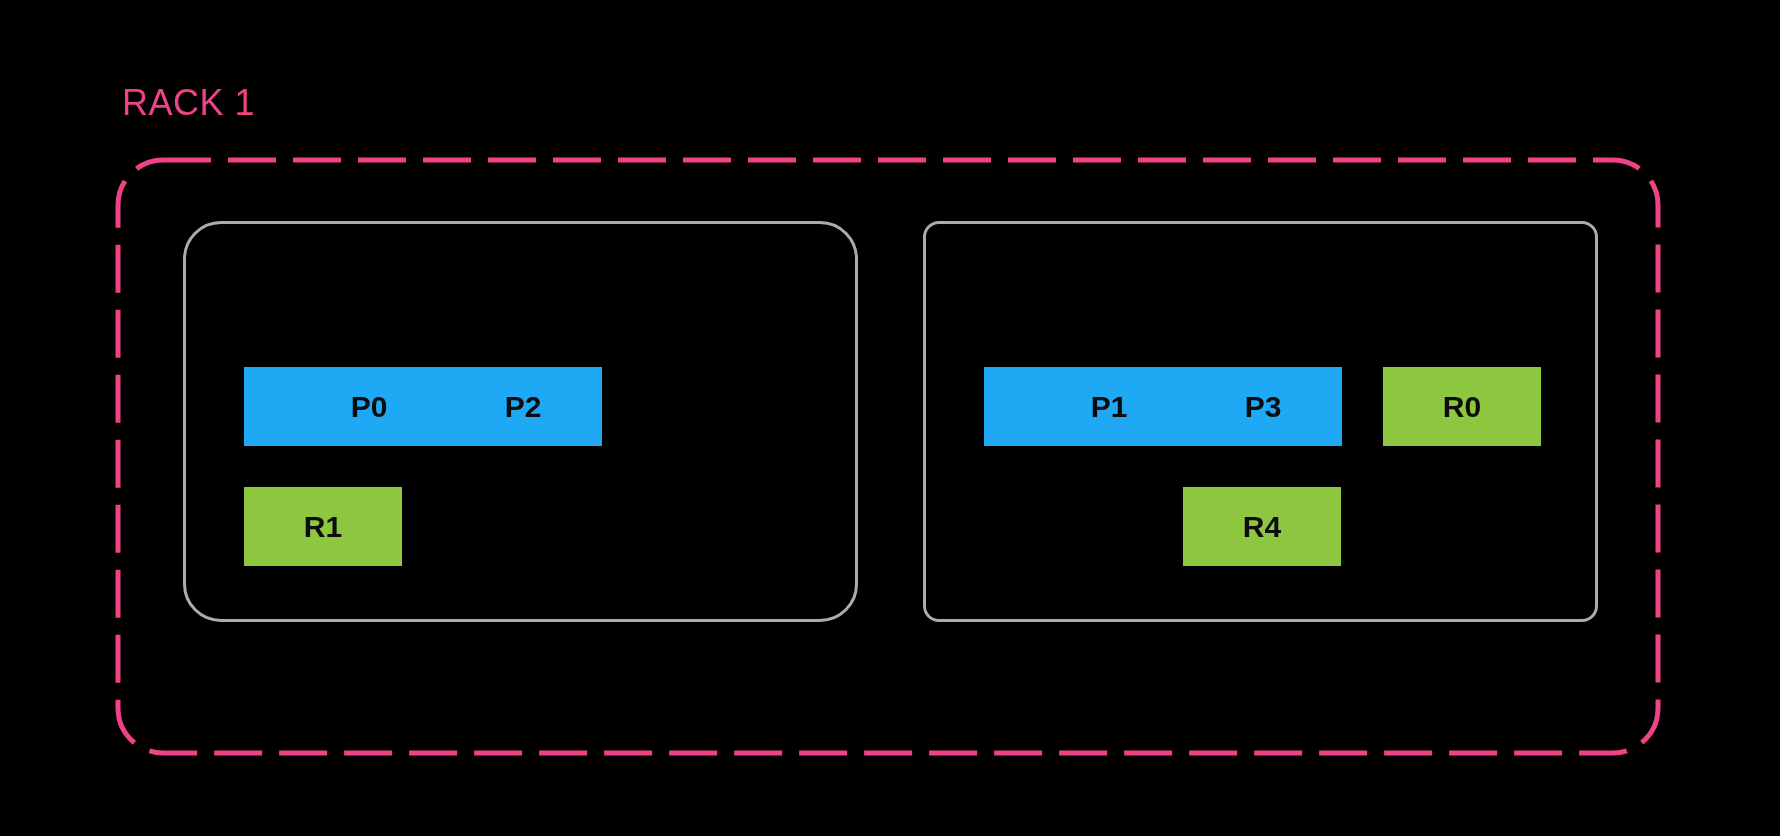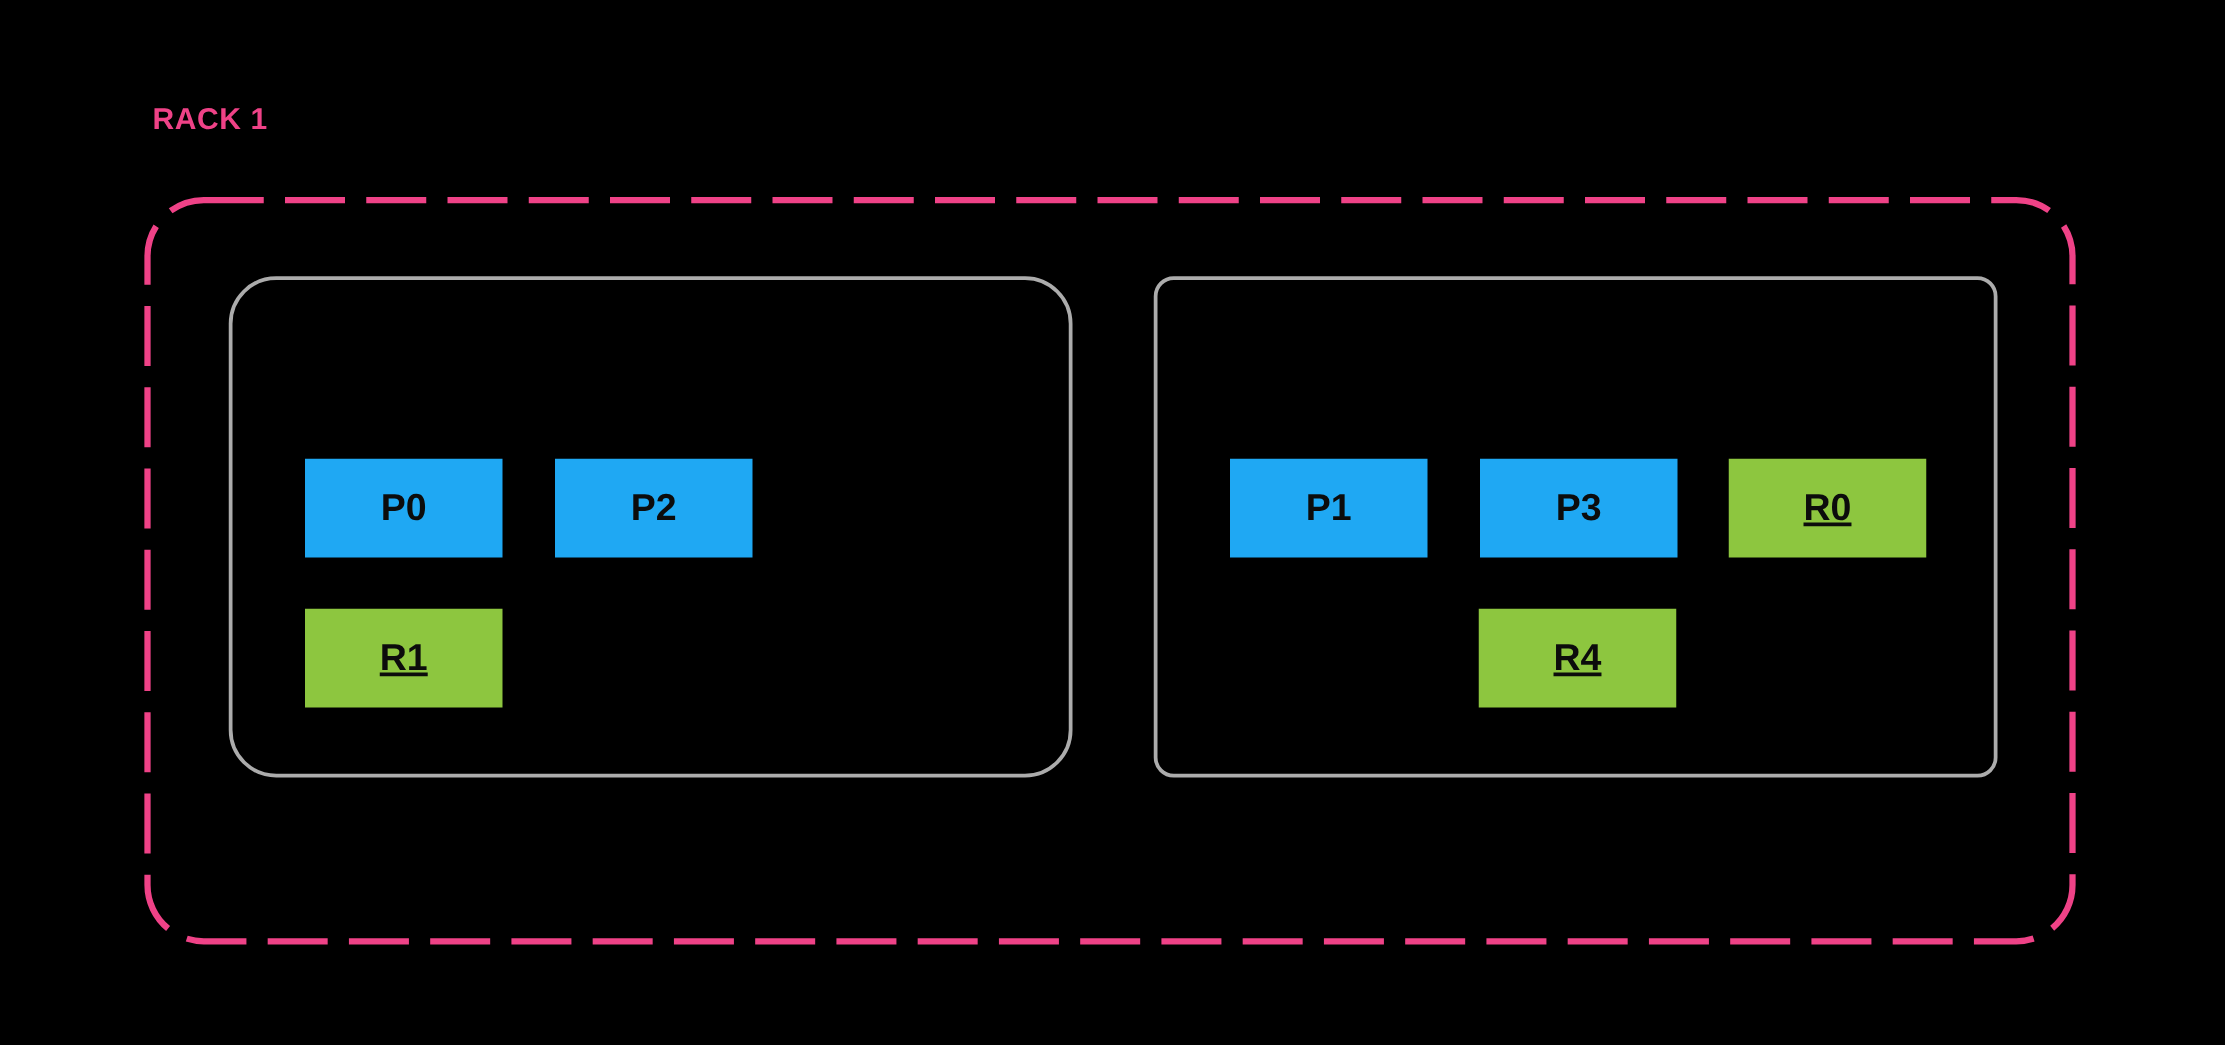--- a/index.html
+++ b/index.html
@@ -18,8 +18,8 @@
     position: absolute;
     left: 122px;
     top: 82px;
-    font-size: 24px;
-    font-weight: 700;
+    font-size: 36px;
+    font-weight: 400;
     letter-spacing: 0.5px;
     color: var(--title, #ef4287);
   }

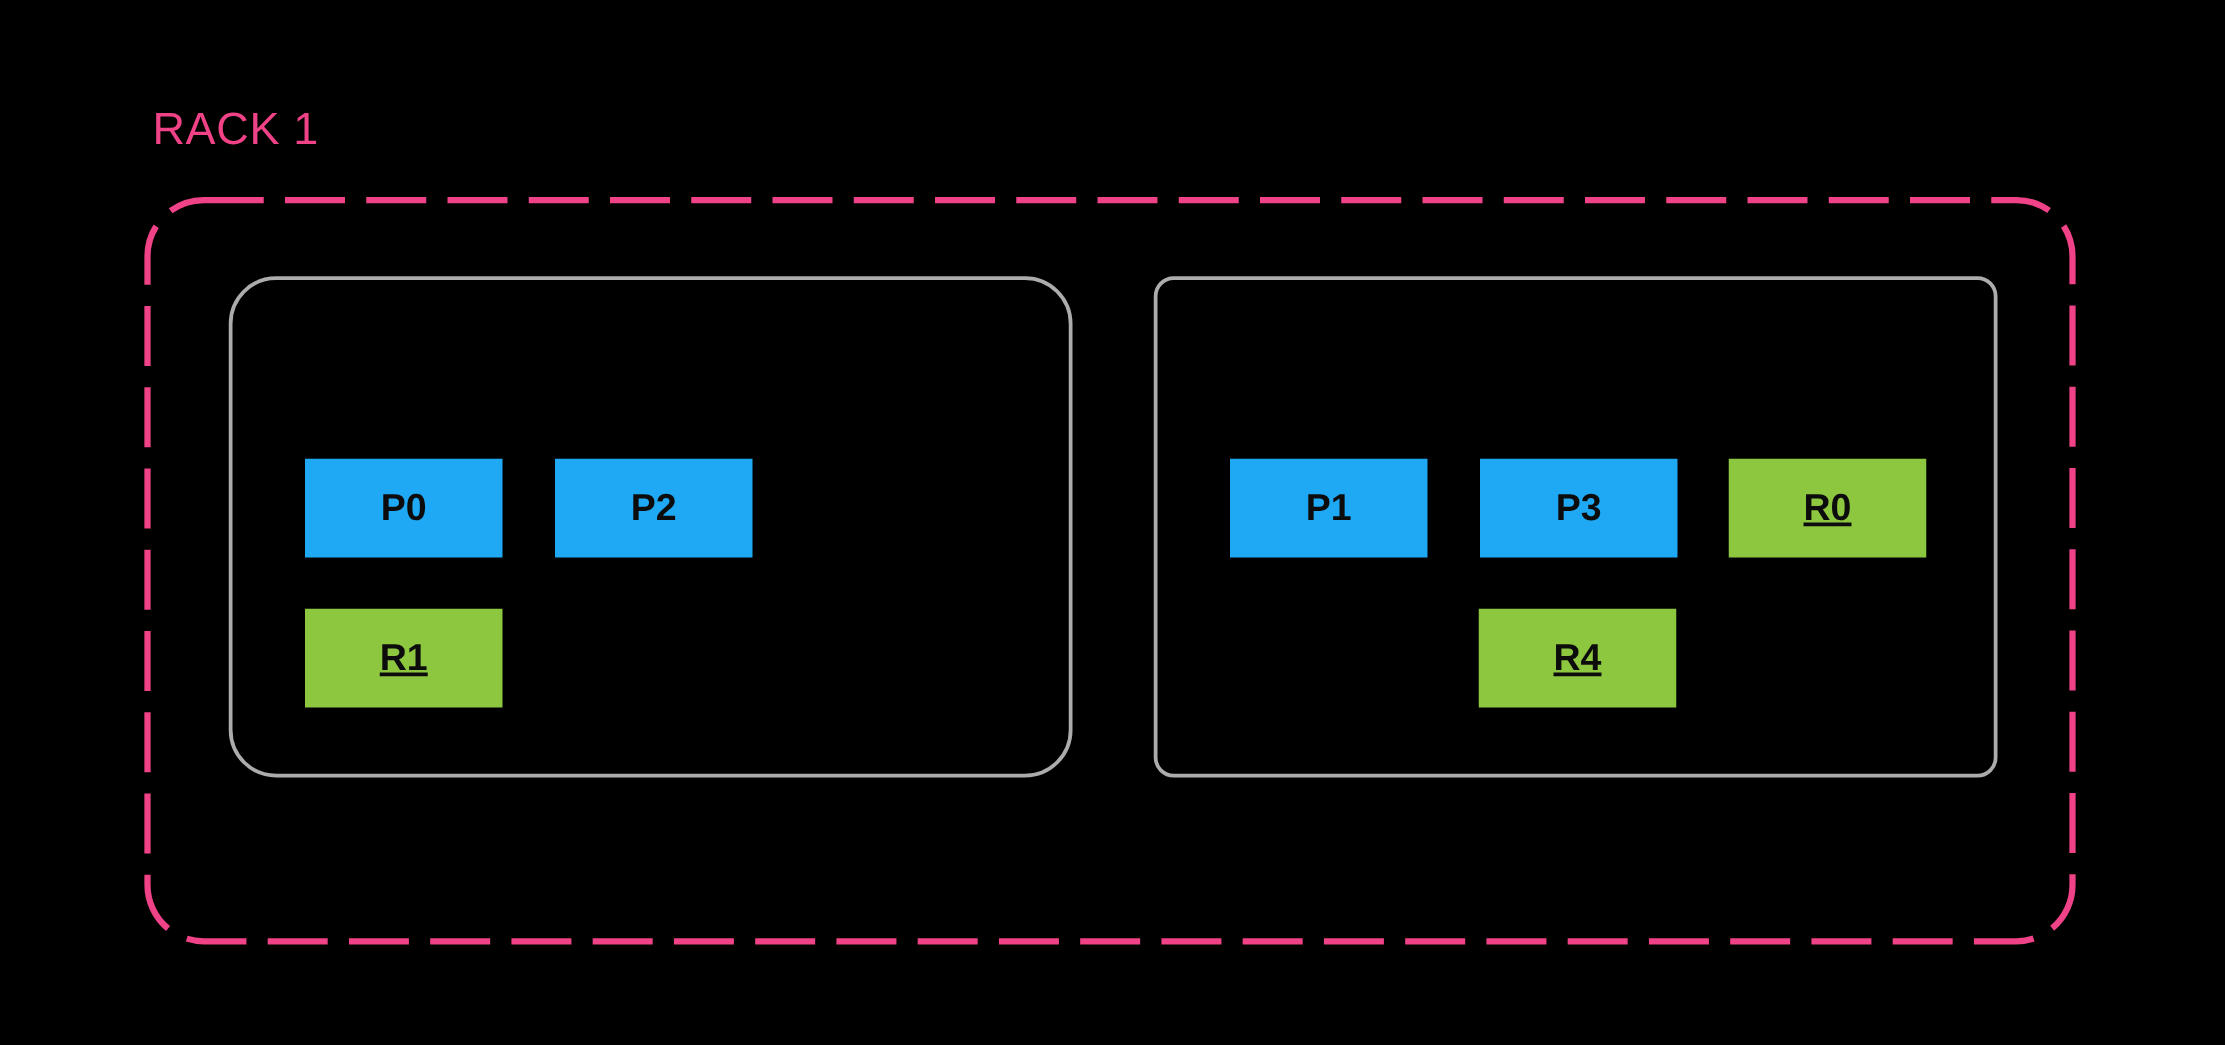--- a/index.html
+++ b/index.html
@@ -55,7 +55,7 @@
   .shard-block.primary { background: var(--primary_fill, #1fa8f3); }
   .shard-block.replica { background: var(--replica_fill, #8dc63f); text-decoration: underline; }
   
-  .slot-r0c0 { left: 58px;  top: 143px; }
+  .slot-r0c0 { left: 58px;  top: 143px; padding-left: 46px; }
   .slot-r0c1 { left: 258px; top: 143px; }
   .slot-r0c2 { left: 457px; top: 143px; }
   .slot-r1c0 { left: 58px;  top: 263px; }

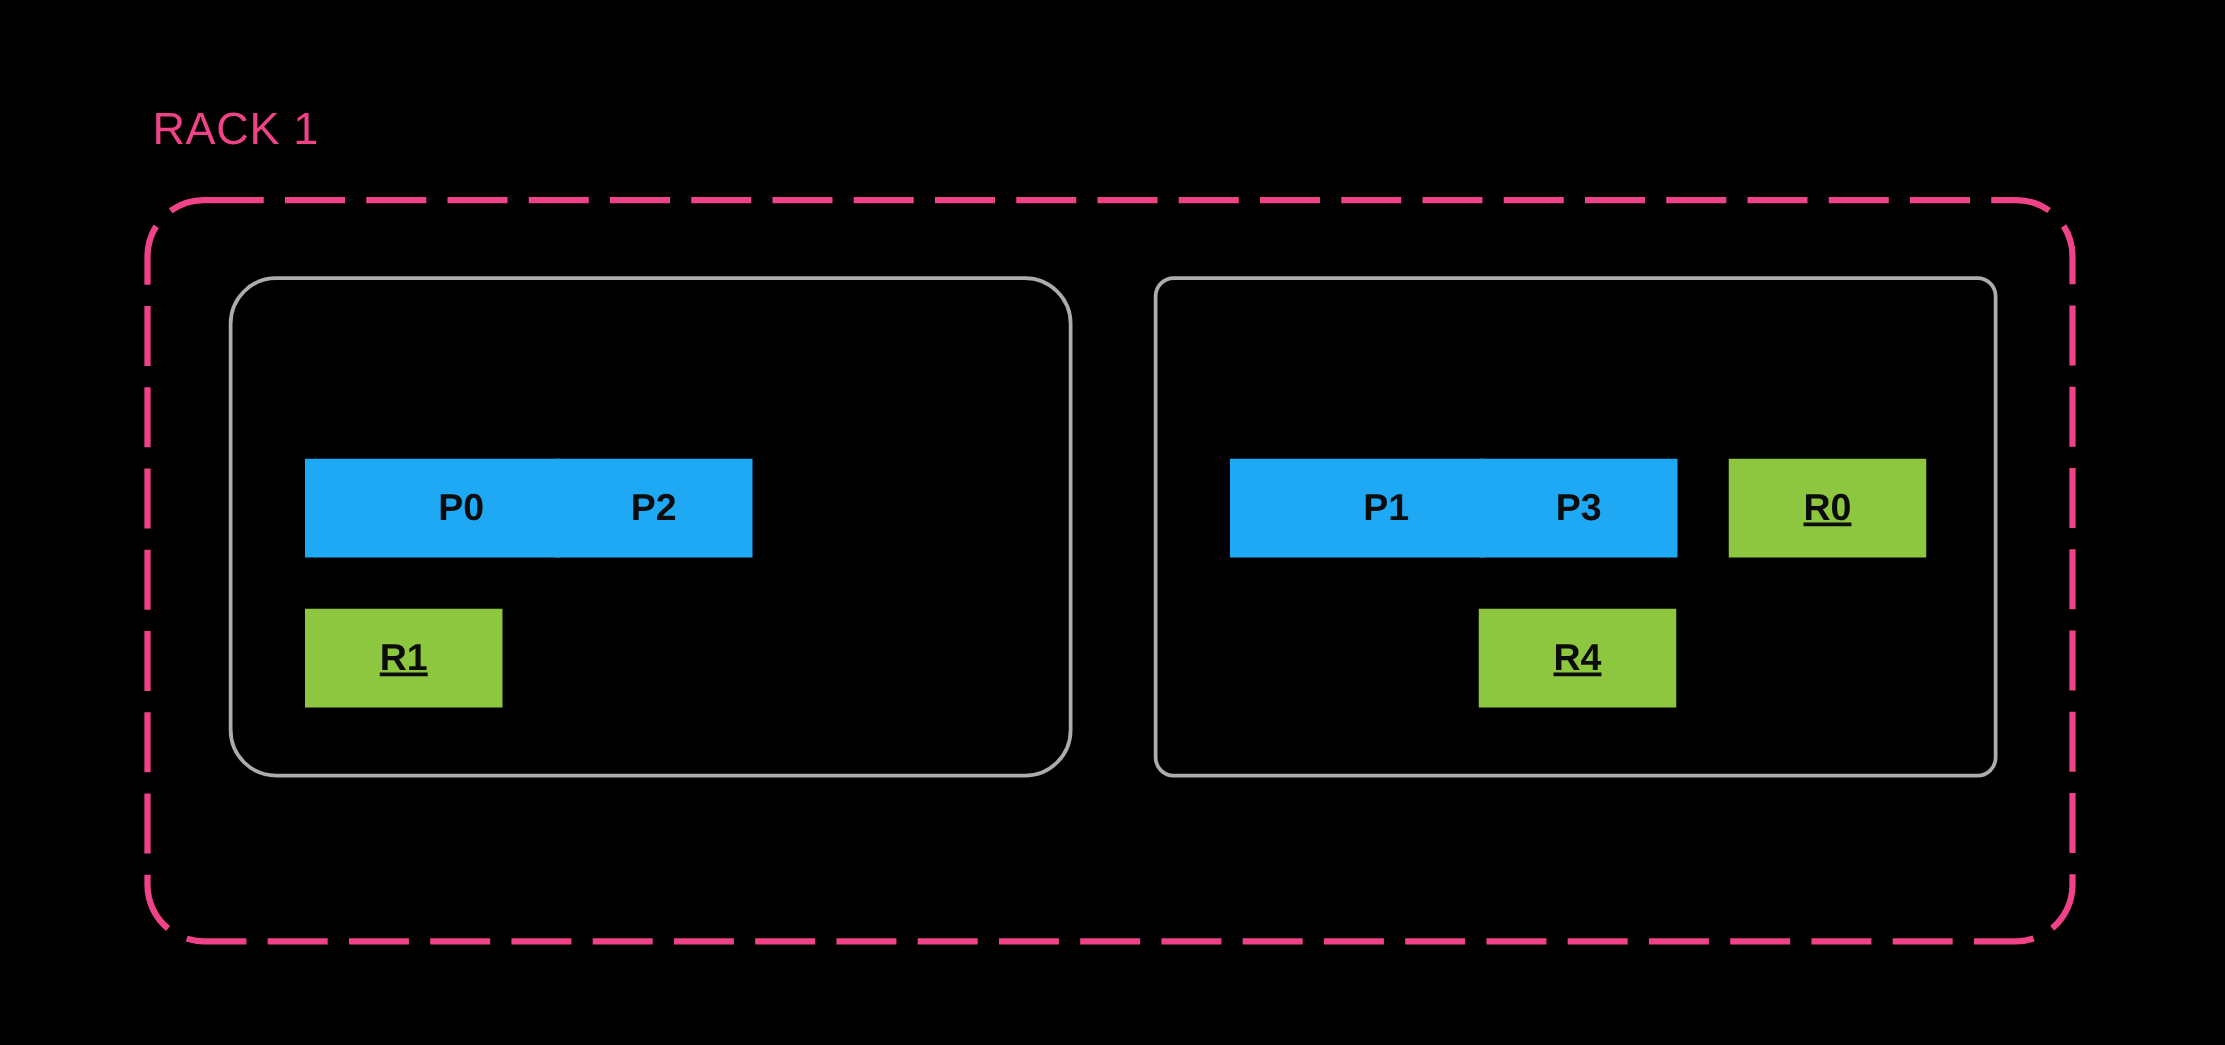--- a/index.html
+++ b/index.html
@@ -53,7 +53,7 @@
     color: var(--block_text, #0c0c0c);
   }
   .shard-block.primary { background: var(--primary_fill, #1fa8f3); }
-  .shard-block.replica { background: var(--replica_fill, #8dc63f); text-decoration: underline; }
+  .shard-block.replica { background: var(--replica_fill, #8dc63f); }
   
   .slot-r0c0 { left: 58px;  top: 143px; padding-left: 46px; }
   .slot-r0c1 { left: 258px; top: 143px; }

